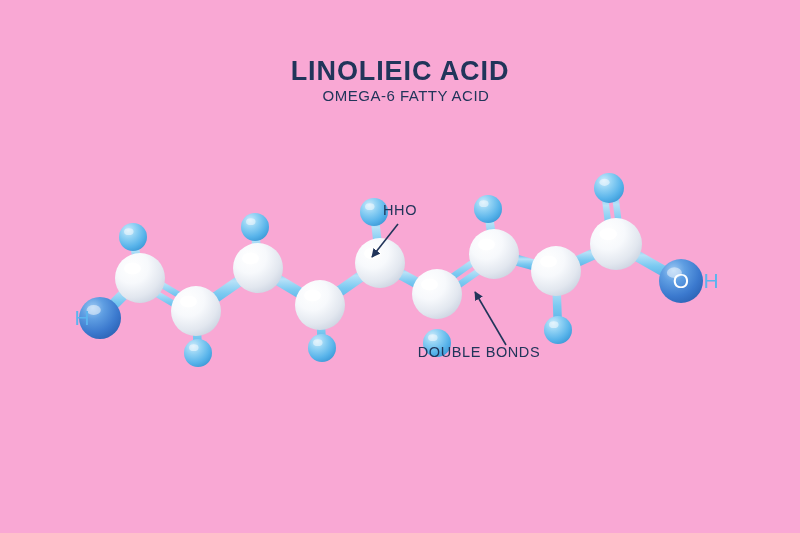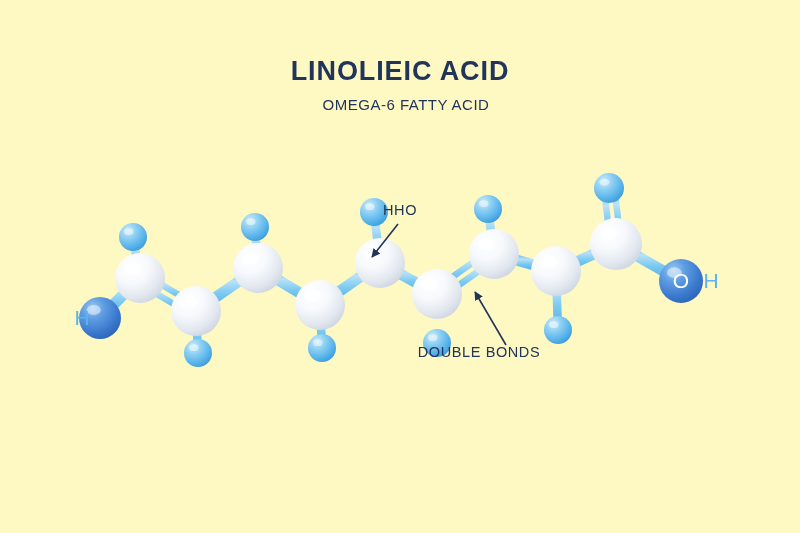--- a/index.html
+++ b/index.html
@@ -19,7 +19,7 @@
     left: 0; top: 0;
     width: 800px;
     height: 533px;
-    background: #fef9c3;
+    background: #f9a8d4;
   }
   .titles {
     position: absolute;

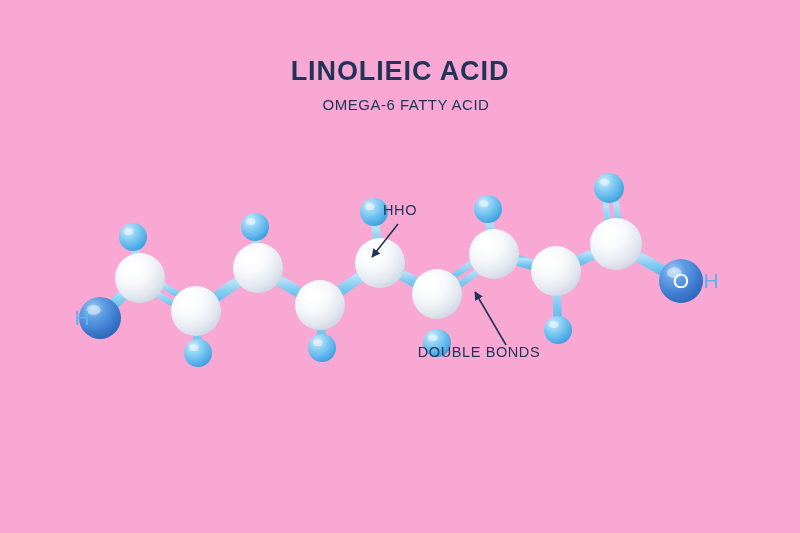--- a/index.html
+++ b/index.html
@@ -43,7 +43,7 @@
     font-weight: normal;
     letter-spacing: 0.5px;
     color: #21355a;
-    margin-top: 9px;
+    margin-top: 0;
     padding-left: 12px;
   }
   #molecule-svg {

